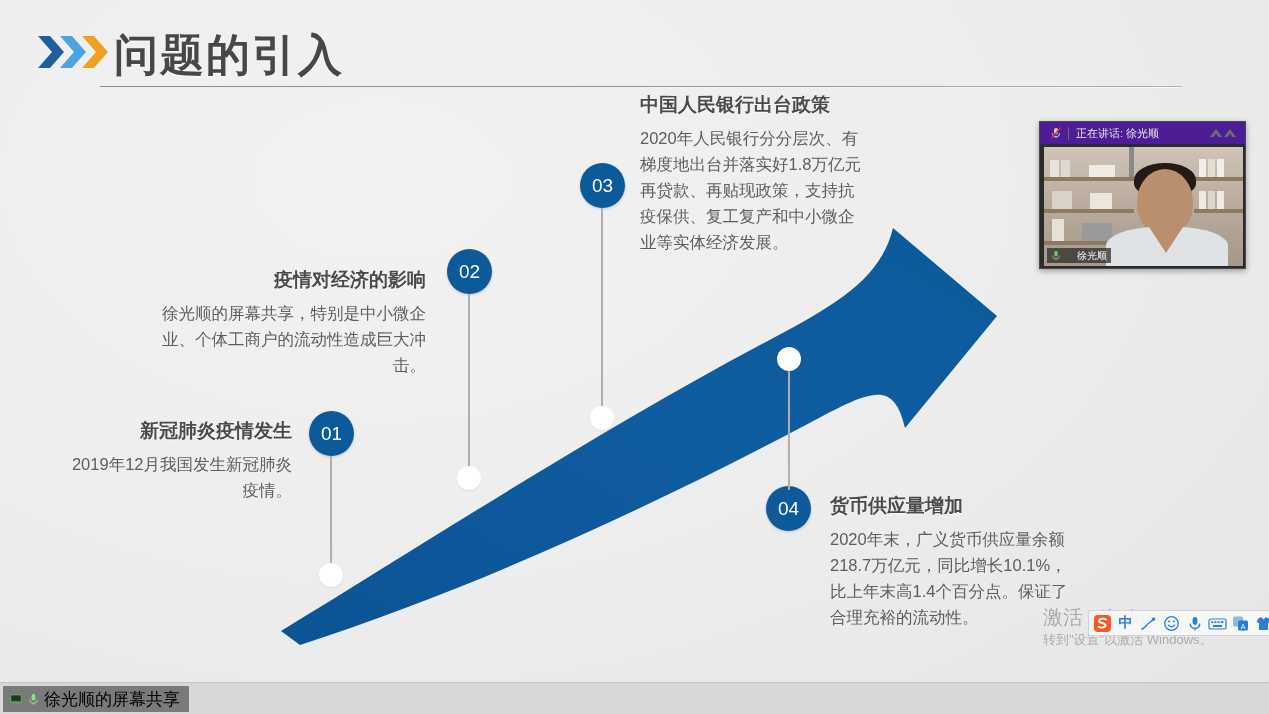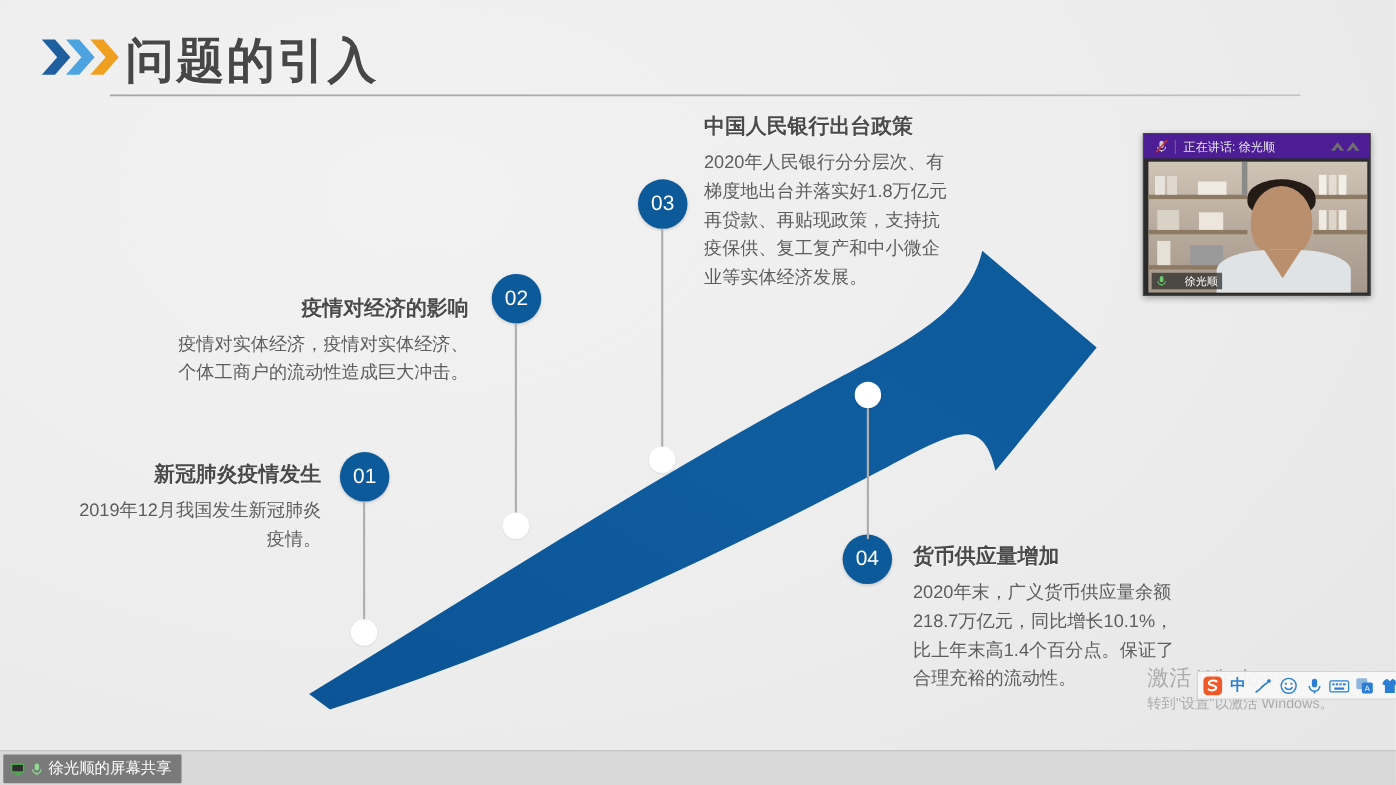--- a/index.html
+++ b/index.html
@@ -215,7 +215,7 @@
     <div class="stem" style="left:601px; top:208px; height:216px;"></div>
     <div class="dot" style="left:590px; top:406px;"></div>
   </div>
-  <div class="block ta-left" style="left:640px; top:102px; width:226px;">
+  <div class="block ta-left" style="left:640px; top:92px; width:226px;">
     <h3>中国人民银行出台政策</h3>
     <p>2020年人民银行分分层次、有梯度地出台并落实好1.8万亿元再贷款、再贴现政策，支持抗疫保供、复工复产和中小微企业等实体经济发展。</p>
   </div>

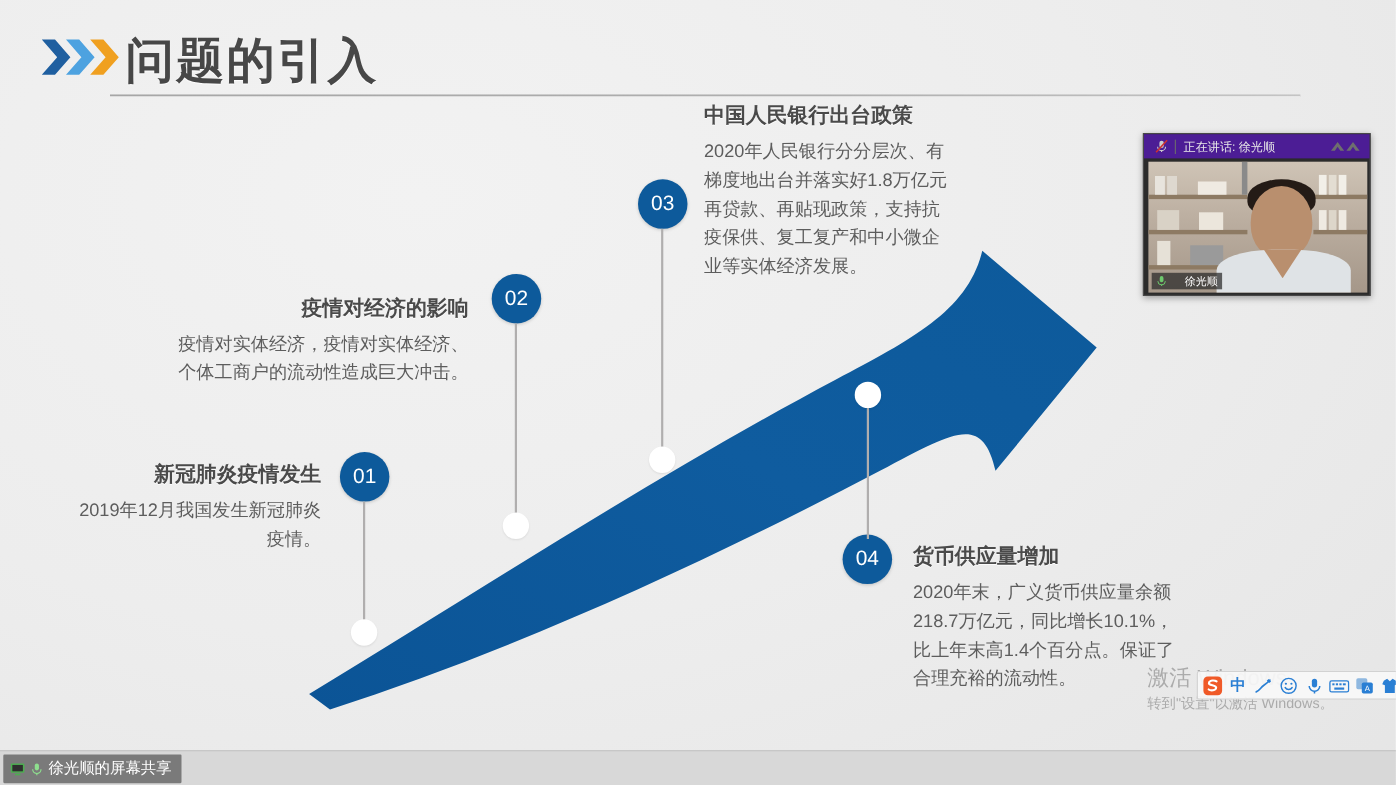--- a/index.html
+++ b/index.html
@@ -205,7 +205,7 @@
   </div>
   <div class="block ta-right" style="left:160px; top:267px; width:266px;">
     <h3>疫情对经济的影响</h3>
-    <p>疫情对实体经济，疫情对实体经济、个体工商户的流动性造成巨大冲击。</p>
+    <p>徐光顺的屏幕共享，特别是中小微企业、个体工商户的流动性造成巨大冲击。</p>
   </div>
 
   <div class="node">

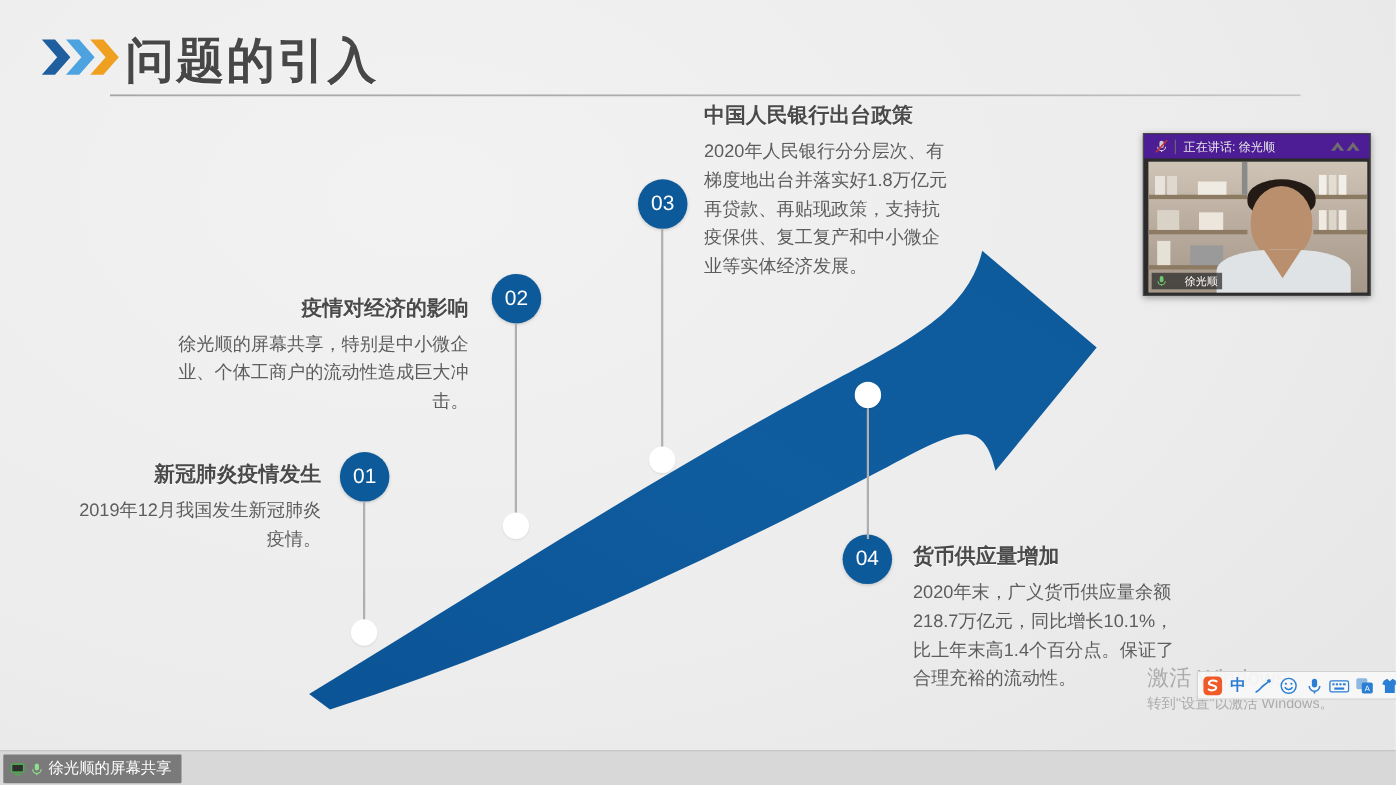--- a/index.html
+++ b/index.html
@@ -148,7 +148,7 @@
     padding: 0 9px 0 6px;
     border-radius: 1px;
   }
-  #share-label { color: #ffffff; font-size: 14px; white-space: nowrap; }
+  #share-label { color: #000000; font-size: 17px; white-space: nowrap; }
 </style>
 </head>
 <body>

